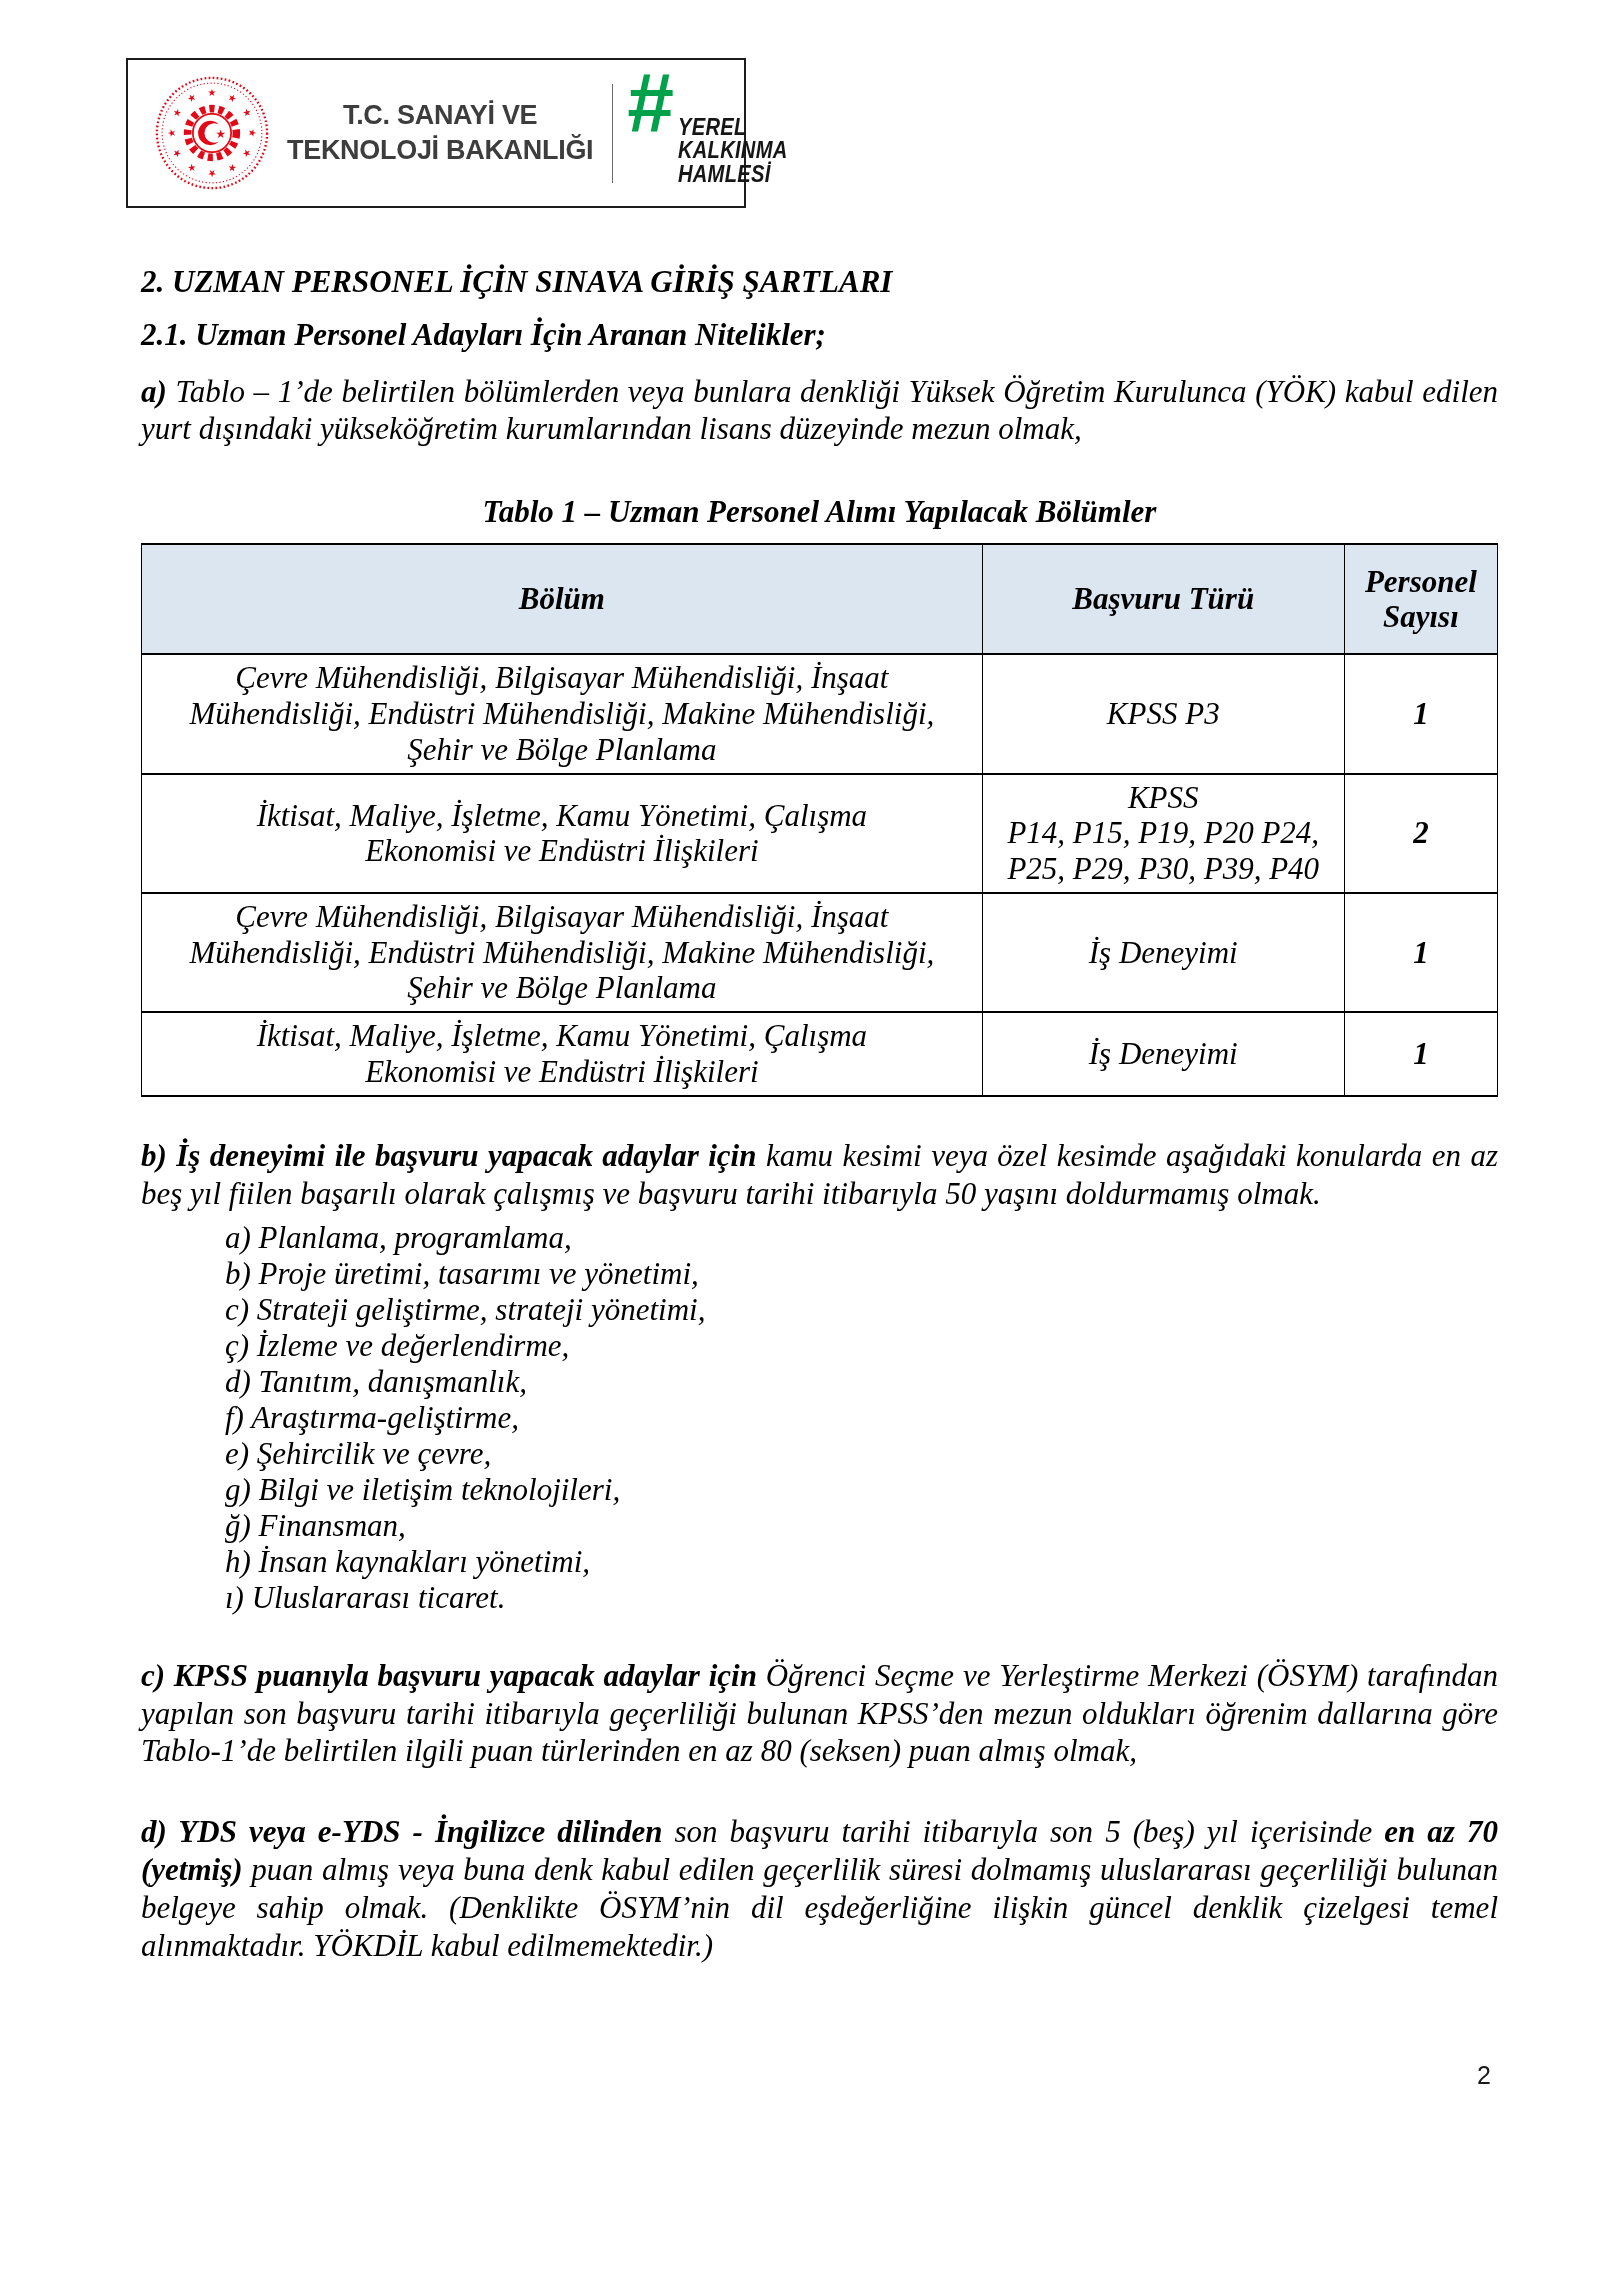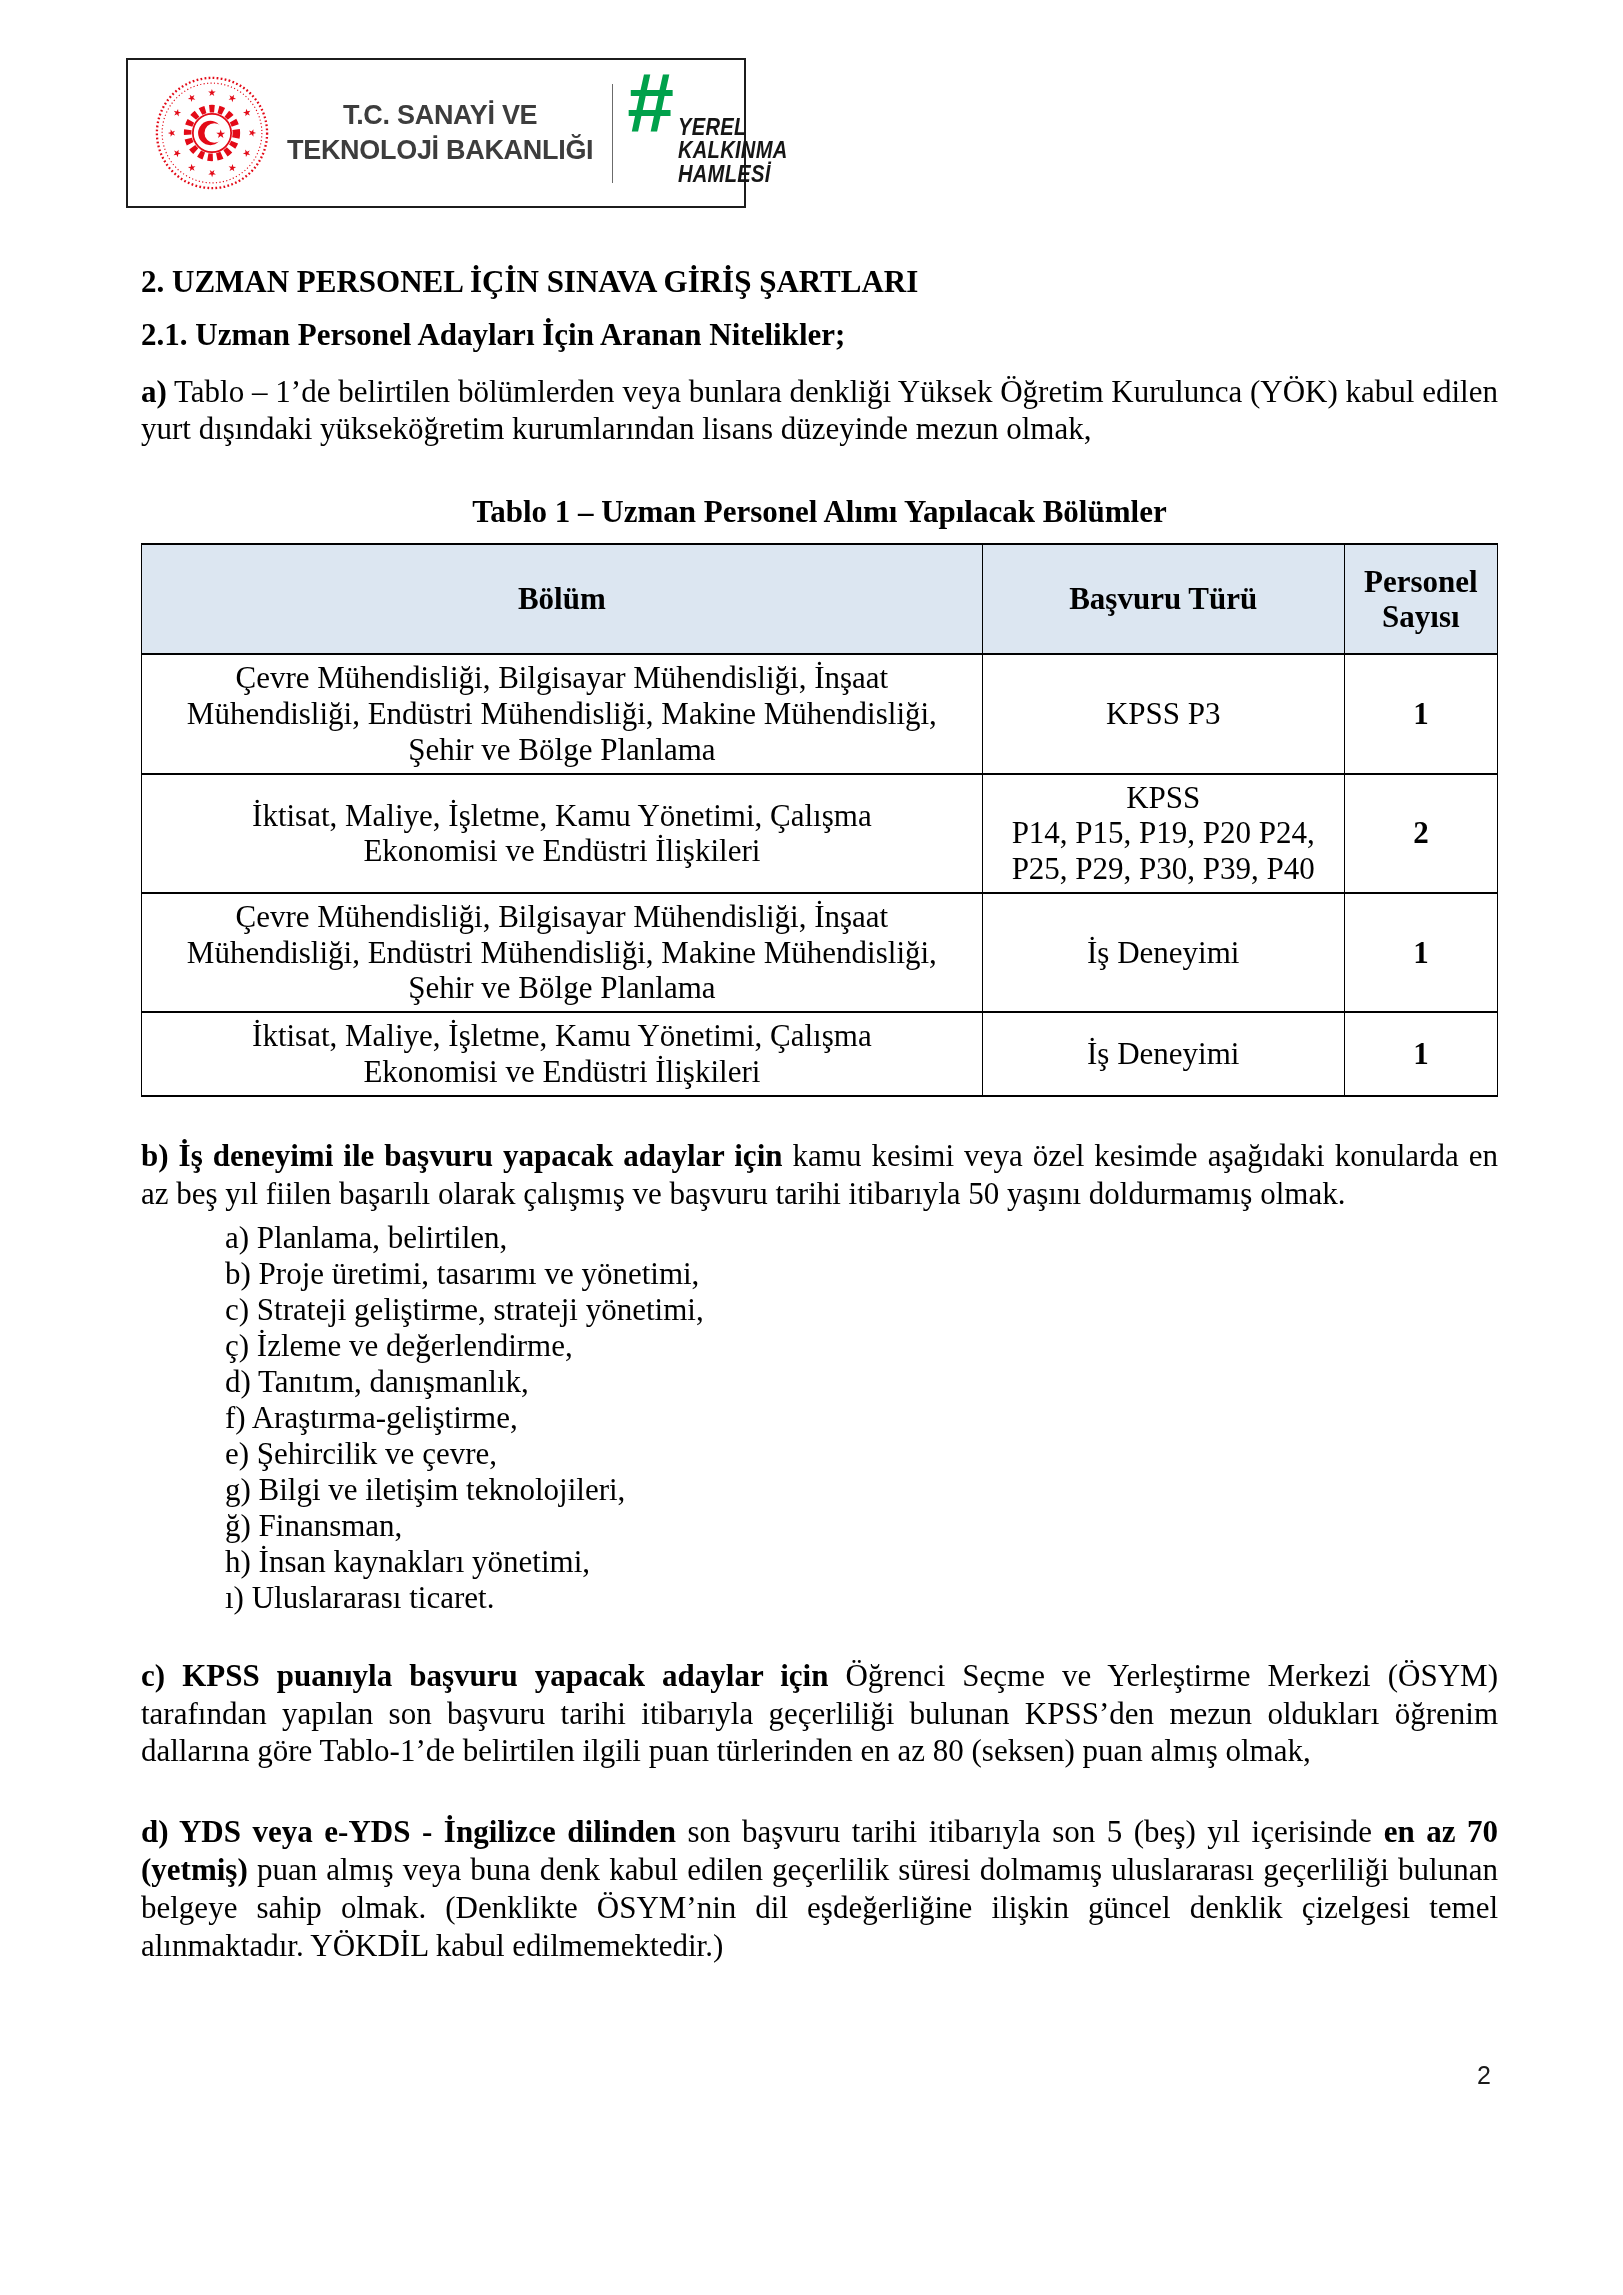--- a/index.html
+++ b/index.html
@@ -59,7 +59,7 @@
   .marka-sub2 { font-size:17px; font-weight:bold; letter-spacing:1.6px; line-height:1.28; }
 
   
-  .content { margin:0 125px 0 141px; }
+  .content { margin:0 125px 0 141px;font-style:italic; }
   .section-title { font-size:31px; font-weight:bold; margin-top:22px; }
   .section-subtitle { font-size:31px; font-weight:bold; margin-top:17px; }
   .para { text-align:justify; line-height:1.22; margin-top:19.6px; }

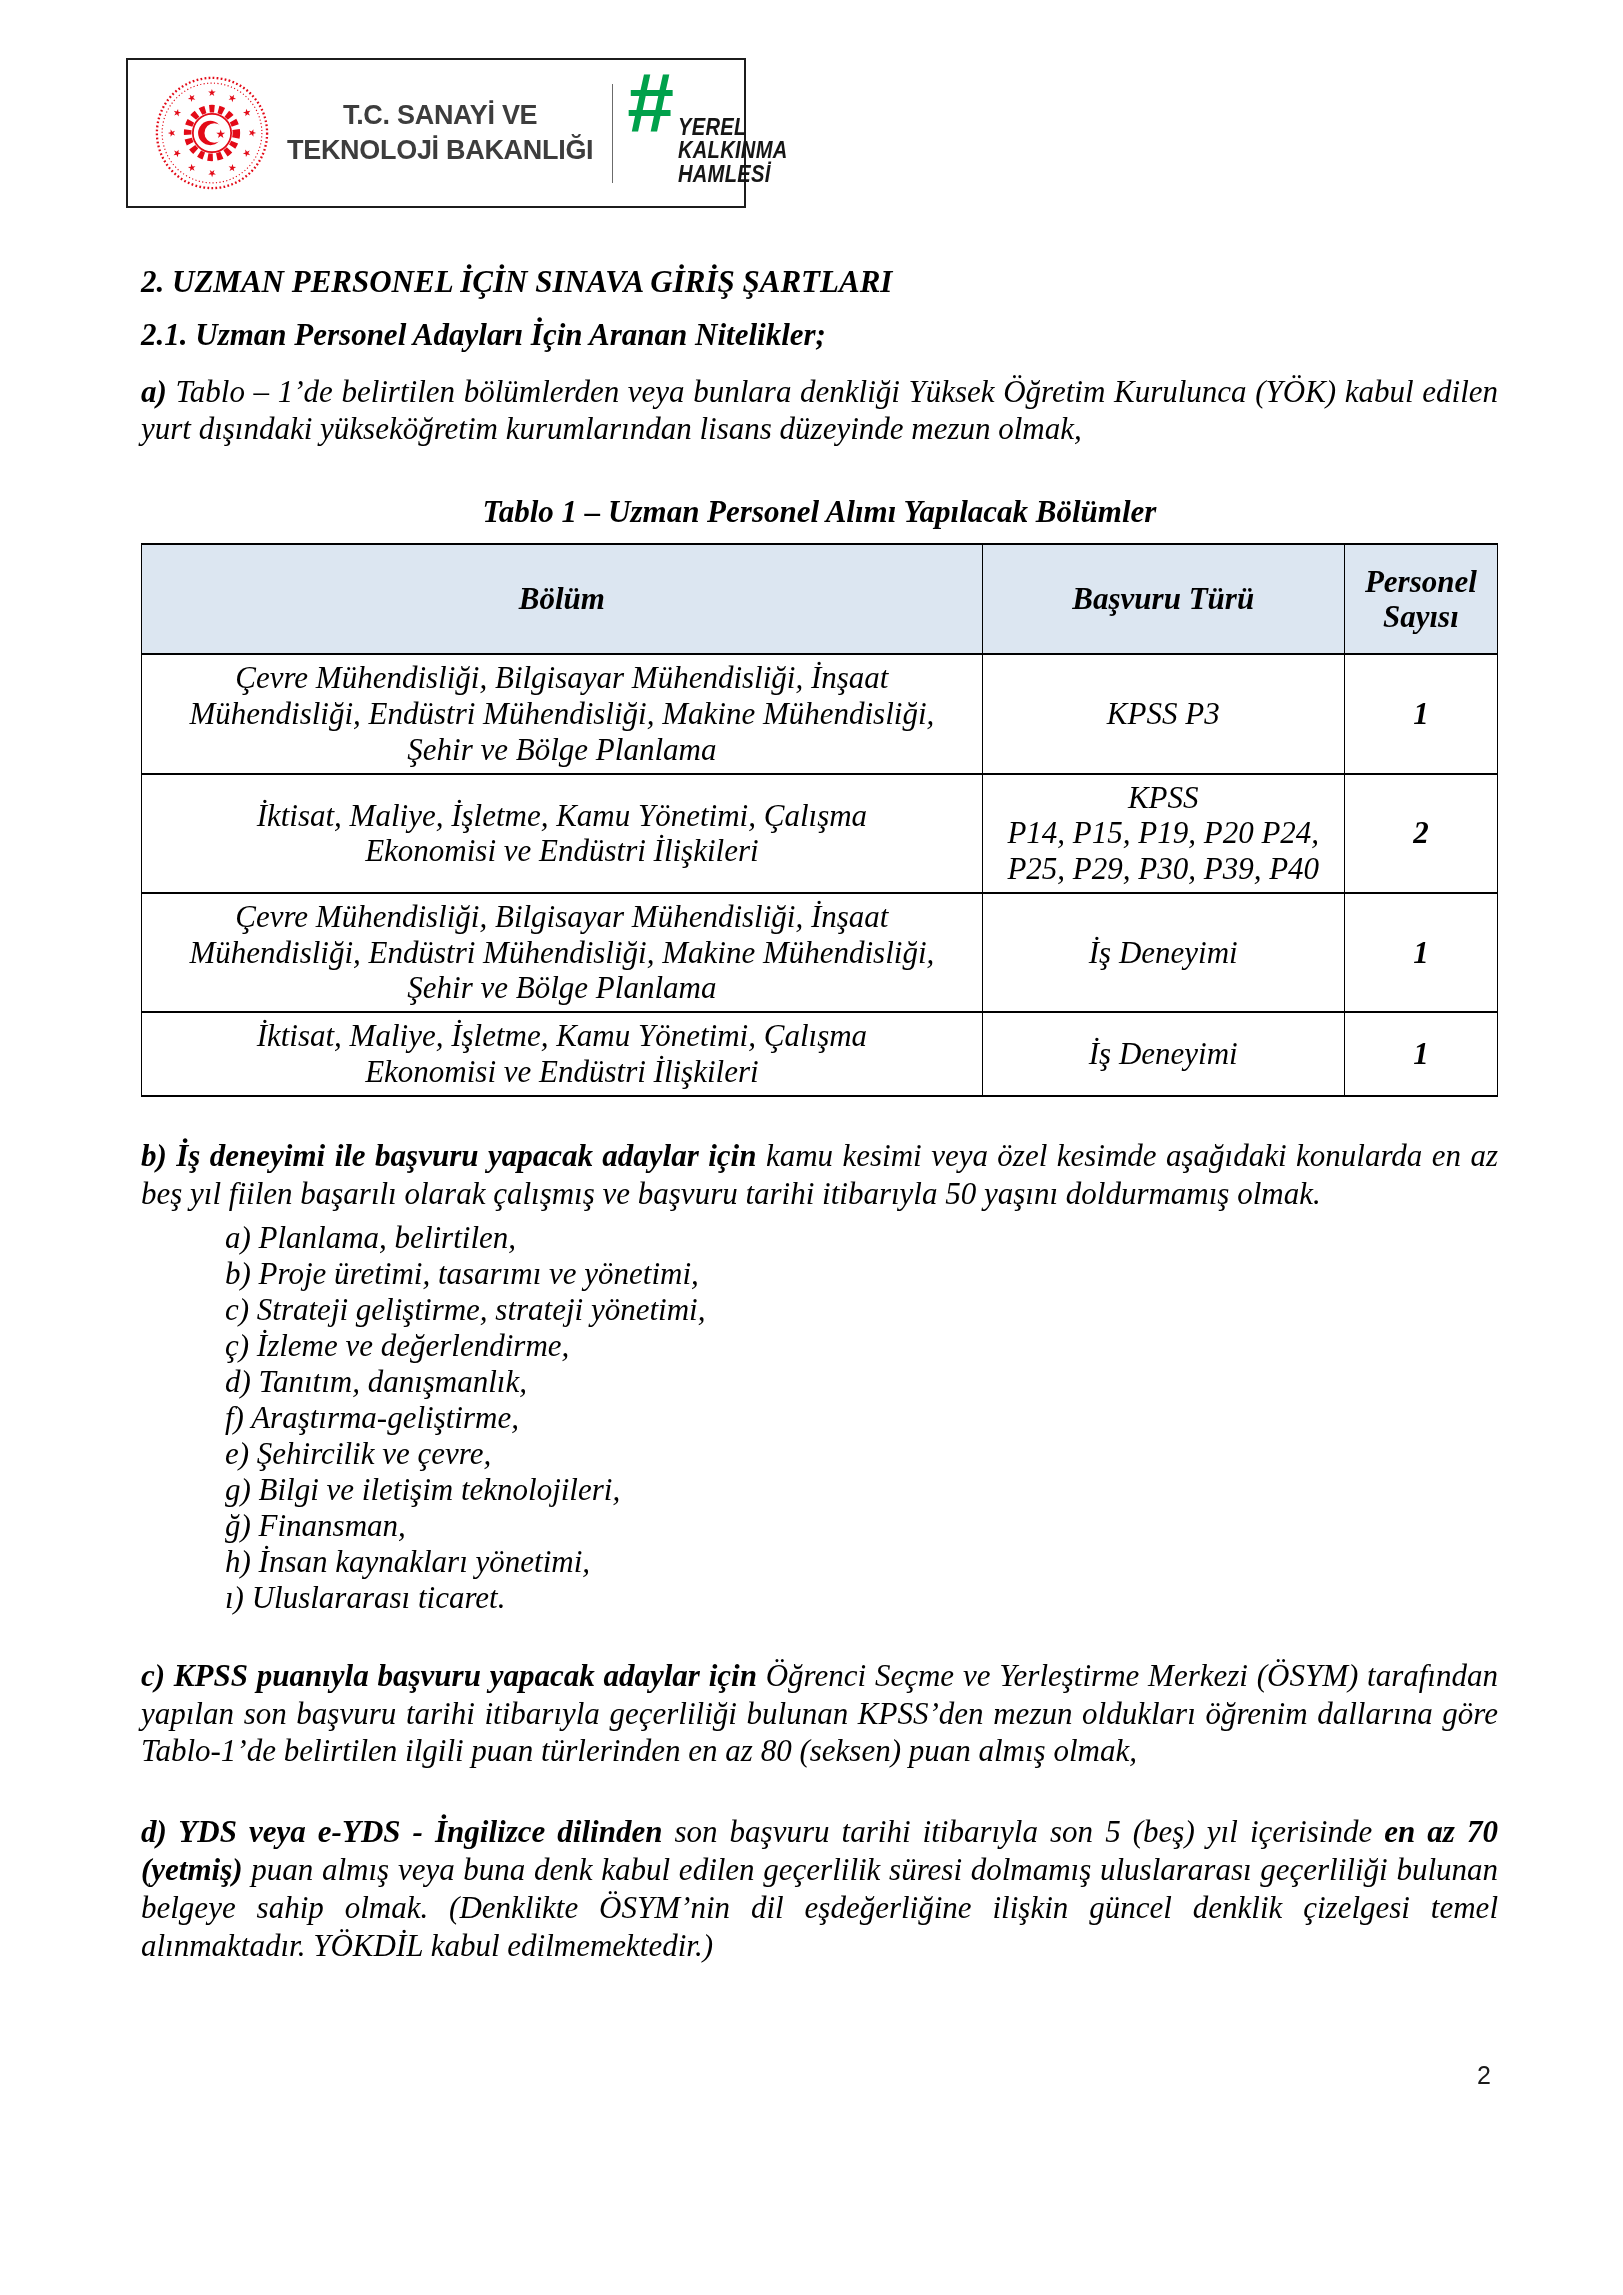--- a/index.html
+++ b/index.html
@@ -193,7 +193,7 @@
     <p class="para" style="margin-top:40px;"><b>b) İş deneyimi ile başvuru yapacak adaylar için</b><span> kamu kesimi veya özel kesimde aşağıdaki konularda en az beş yıl fiilen başarılı olarak çalışmış ve başvuru tarihi itibarıyla 50 yaşını doldurmamış olmak.</span></p>
 
     <ul class="topics">
-      <li>a) Planlama, belirtilen,</li>
+      <li>a) Planlama, programlama,</li>
       <li>b) Proje üretimi, tasarımı ve yönetimi,</li>
       <li>c) Strateji geliştirme, strateji yönetimi,</li>
       <li>ç) İzleme ve değerlendirme,</li>

